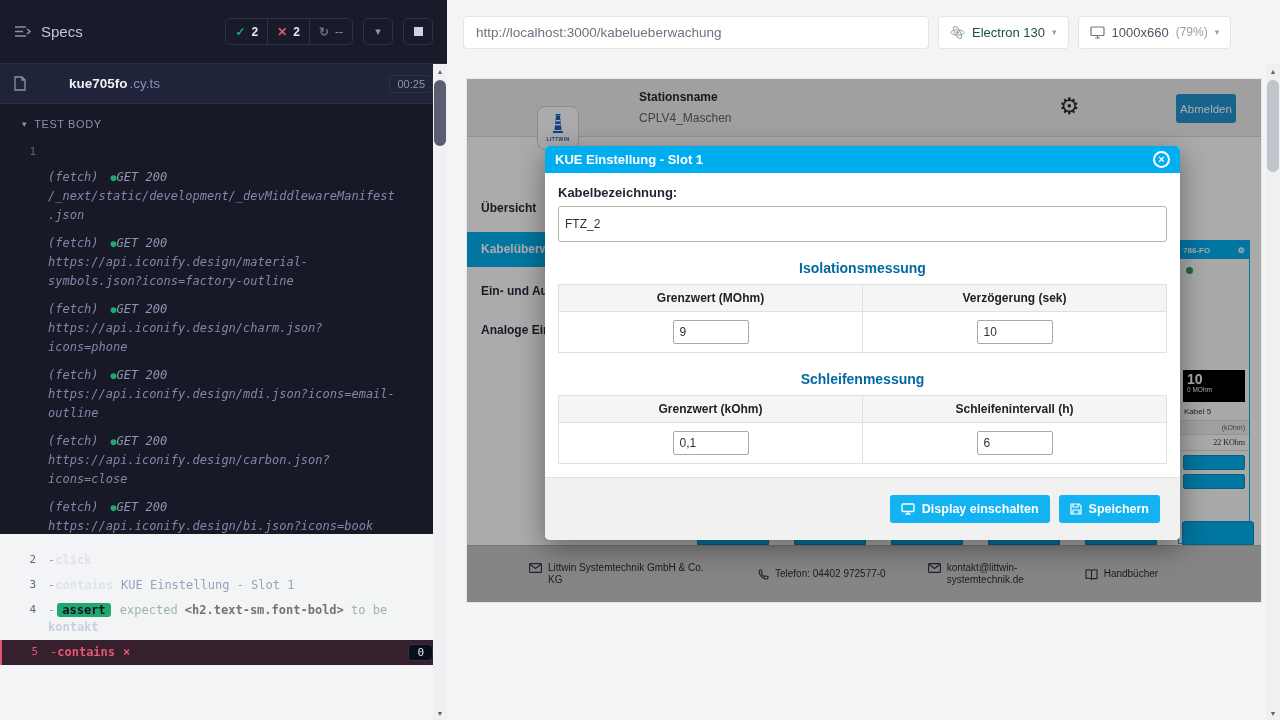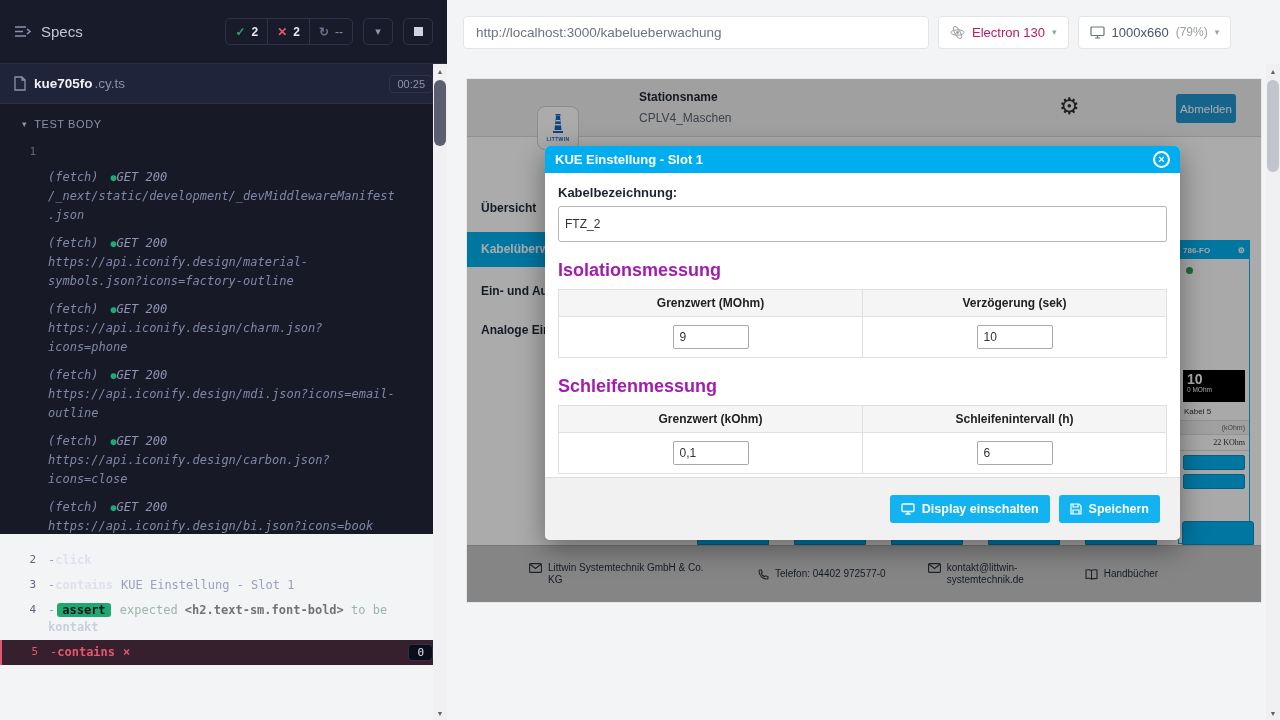--- a/index.html
+++ b/index.html
@@ -76,7 +76,7 @@
   .url-input { flex:1; max-width:466px; height:33px; border:1px solid #e2e4e8; border-radius:4px; background:#fff; color:#6b7280; font-size:13.5px; padding:0 12px; font-family:"Liberation Sans", sans-serif; }
   .sel-box { height:33px; border:1px solid #e2e4e8; border-radius:4px; background:#fff; display:flex; align-items:center; gap:7px; padding:0 11px; cursor:pointer; }
   .sel-box.disabled { color:#a7adb7; }
-  .sel-text { font-size:13px; color:#be185d; }
+  .sel-text { font-size:13px; color:#14532d; }
   .sel-text.dark { color:#4b5563; }
   .sel-pct { font-size:12px; color:#9aa0a9; }
   .sel-chevron { font-size:9px; color:#9aa0a9; }

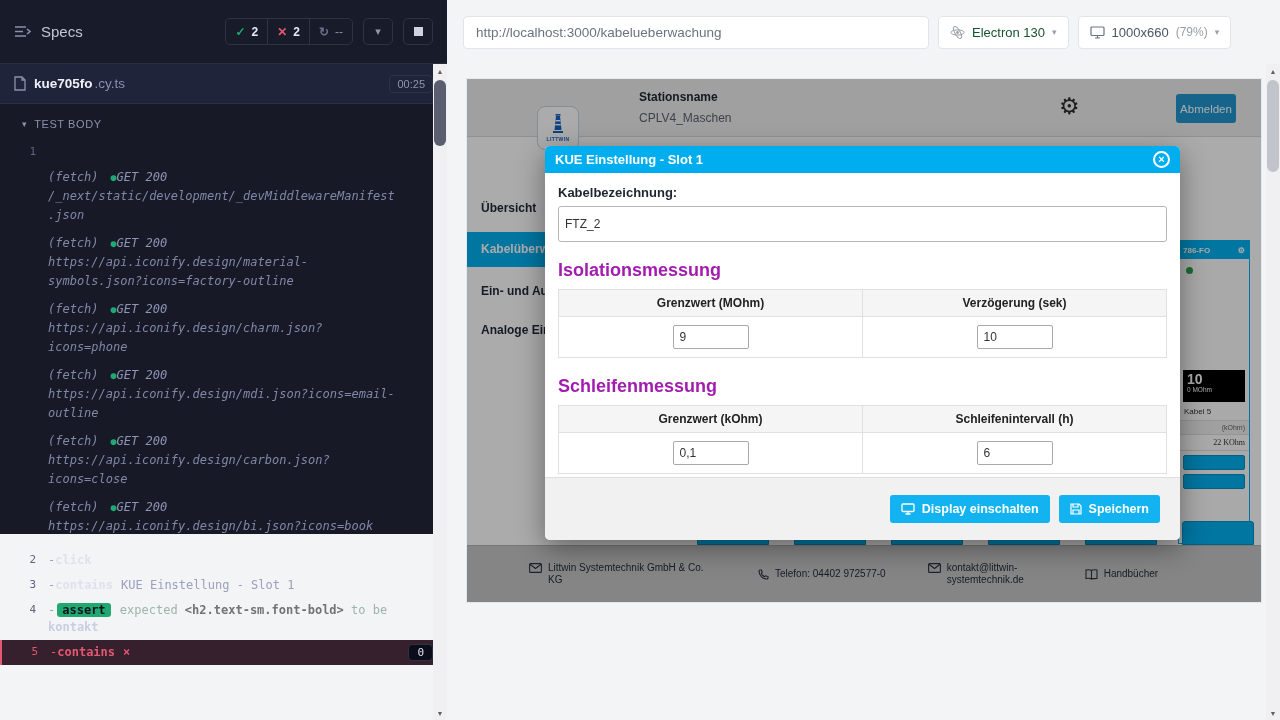--- a/index.html
+++ b/index.html
@@ -24,7 +24,7 @@
 
   .spec-row { height:40px; background:#20243a; border-bottom:1px solid #2b2f45; display:flex; align-items:center; padding:0 14px; gap:8px; }
   .spec-file-icon { color:#8b90ad; display:flex; }
-  .spec-name { font-size:13.5px; font-weight:bold; color:#f0f1f7; }
+  .spec-name { font-size:13.5px; font-weight:bold; color:#f0f1f7;margin-left:35px; }
   .spec-ext { font-size:13.5px; color:#8b90ad; margin-left:-6px; }
   .spec-duration { margin-left:auto; border:1px solid #2e3247; border-radius:4px; padding:2px 7px; font-size:11px; color:#9095ad; }
 

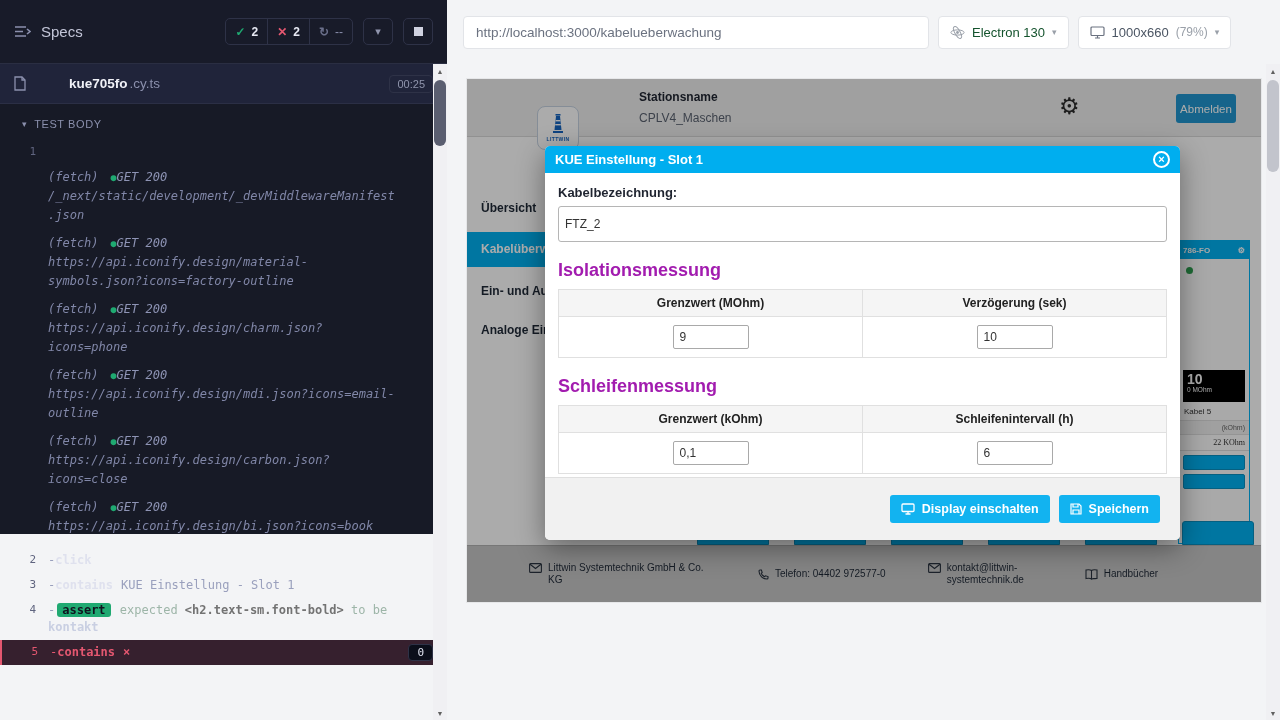--- a/index.html
+++ b/index.html
@@ -125,7 +125,7 @@
   .modal-body { padding:12px 13px 0 13px; flex:1; }
   .field-label { font-size:13px; font-weight:bold; color:#1f2430; margin-bottom:6px; }
   .name-input { width:100%; height:36px; border:1px solid #b5b5b5; border-radius:3px; font-size:12px; color:#333; padding:0 6px; font-family:"Liberation Sans", sans-serif; }
-  .msec-title { text-align:left; font-size:18px; font-weight:bold; color:#a21caf; margin-top:18px; margin-bottom:8px; }
+  .msec-title { text-align:center; font-size:14px; font-weight:bold; color:#0369a1; margin-top:18px; margin-bottom:8px; }
   .ftable { border:1px solid #e0e0e0; }
   .ftr { display:flex; }
   .ftc { flex:1; border-right:1px solid #e0e0e0; display:flex; align-items:center; justify-content:center; }

